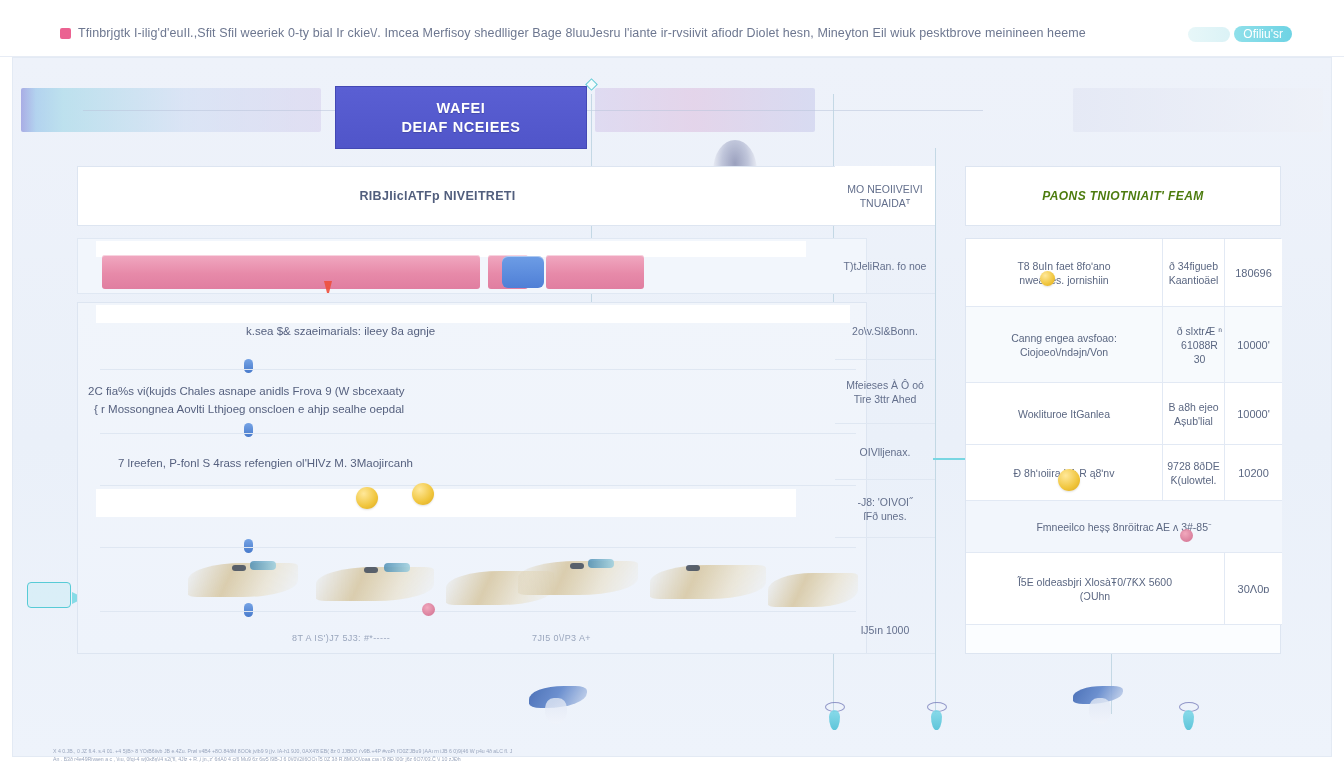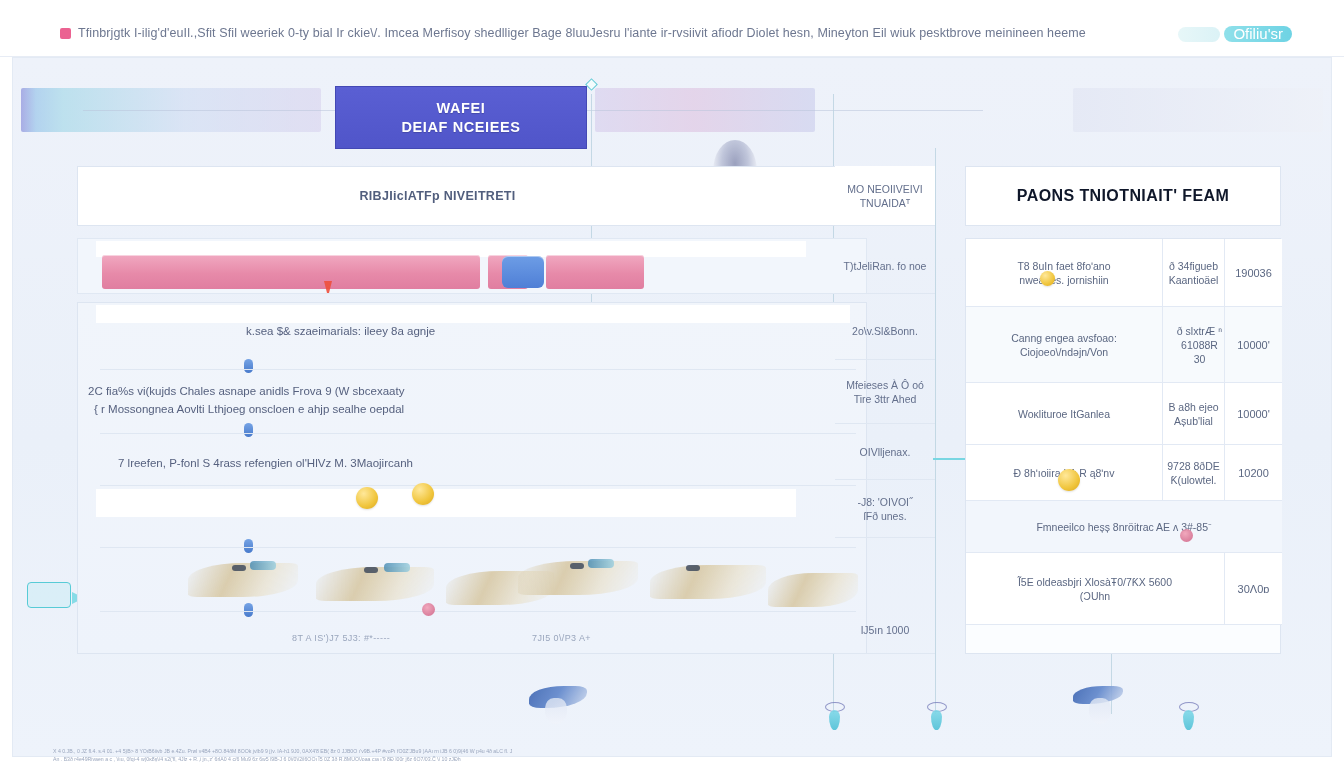--- a/index.html
+++ b/index.html
@@ -46,7 +46,7 @@
   .pill-b {
     height: 16px; border-radius: 8px; padding: 0 9px;
     background: linear-gradient(90deg,#8fe0ea,#6ed3e4);
-    color: #ffffff; font-size: 15px; line-height: 16px;
+    color: #ffffff; font-size: 12px; line-height: 16px;
     filter: blur(.45px);
   }
 

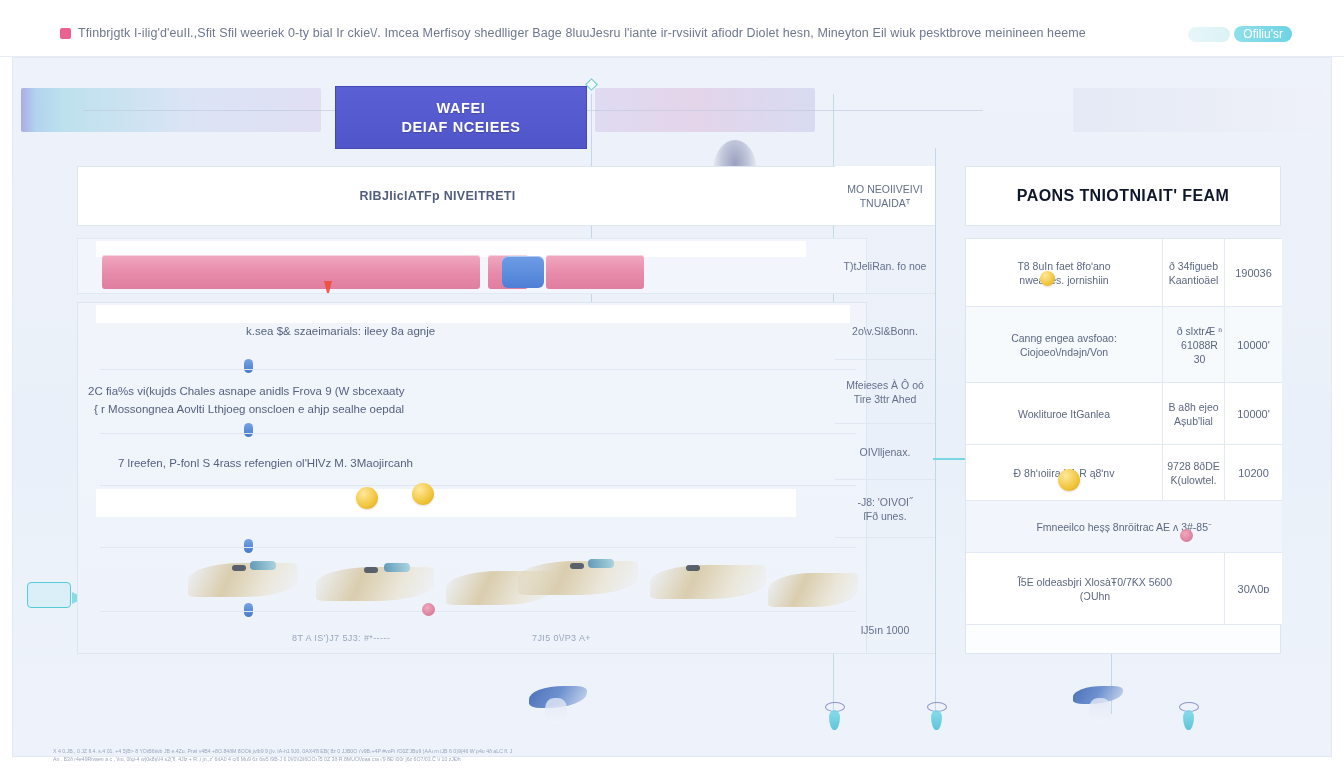--- a/index.html
+++ b/index.html
@@ -265,8 +265,9 @@
     display: flex; align-items: center; justify-content: center;
   }
   .rt-head-text {
-    font-size: 16px; font-weight: 700; color: #0f172a; letter-spacing:.4px;
+    font-size: 12px; font-weight: 700; color: #4d7c0f; letter-spacing:.4px;
     filter: blur(.3px);
+    font-style: italic;
   }
   .rt-table {
     position: absolute; left: 0; top: 72px; width: 316px; height: 416px;

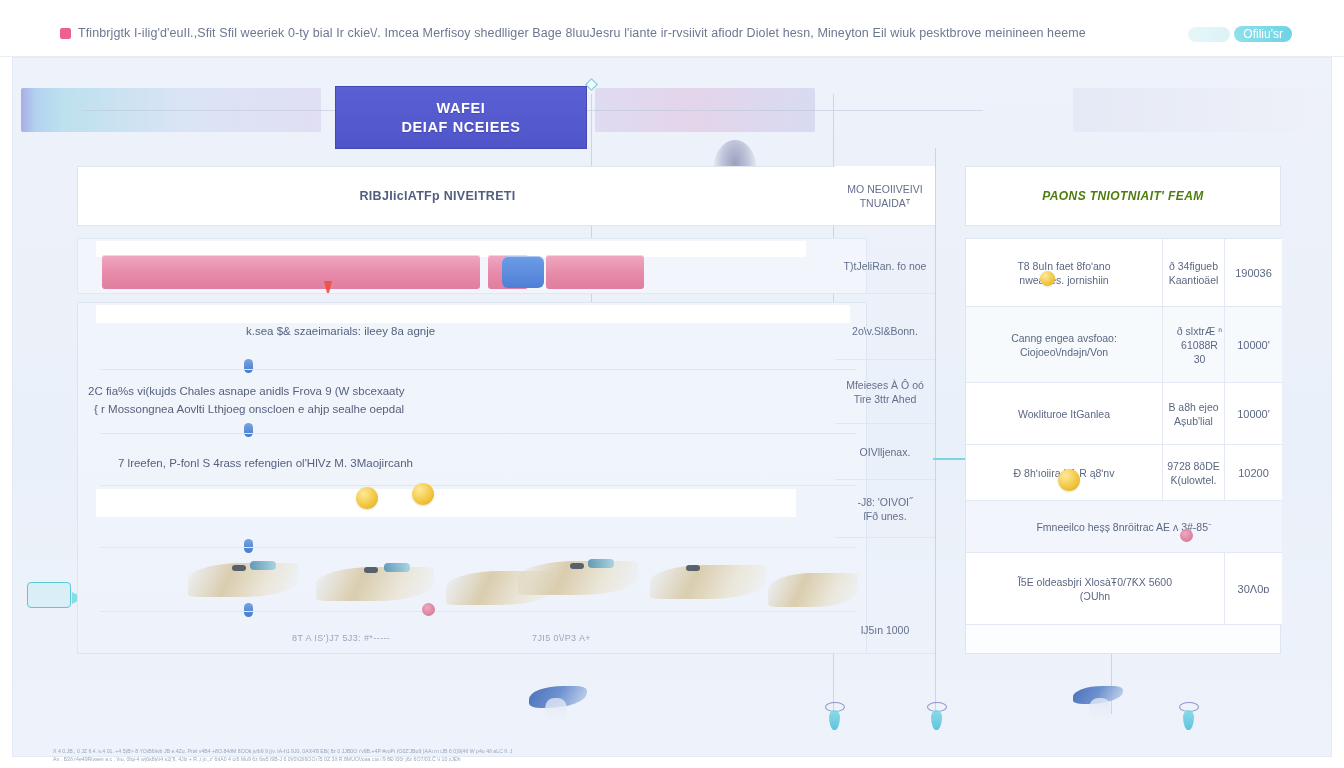--- a/index.html
+++ b/index.html
@@ -537,7 +537,7 @@
               <div>Kaantioäel</div>
             </div>
           </div>
-          <div class="rt-c3">190036</div>
+          <div class="rt-c3">180696</div>
         </div>
 
         <div class="rt-row" style="top:68px; height:76px; background:#f7fafd;">

